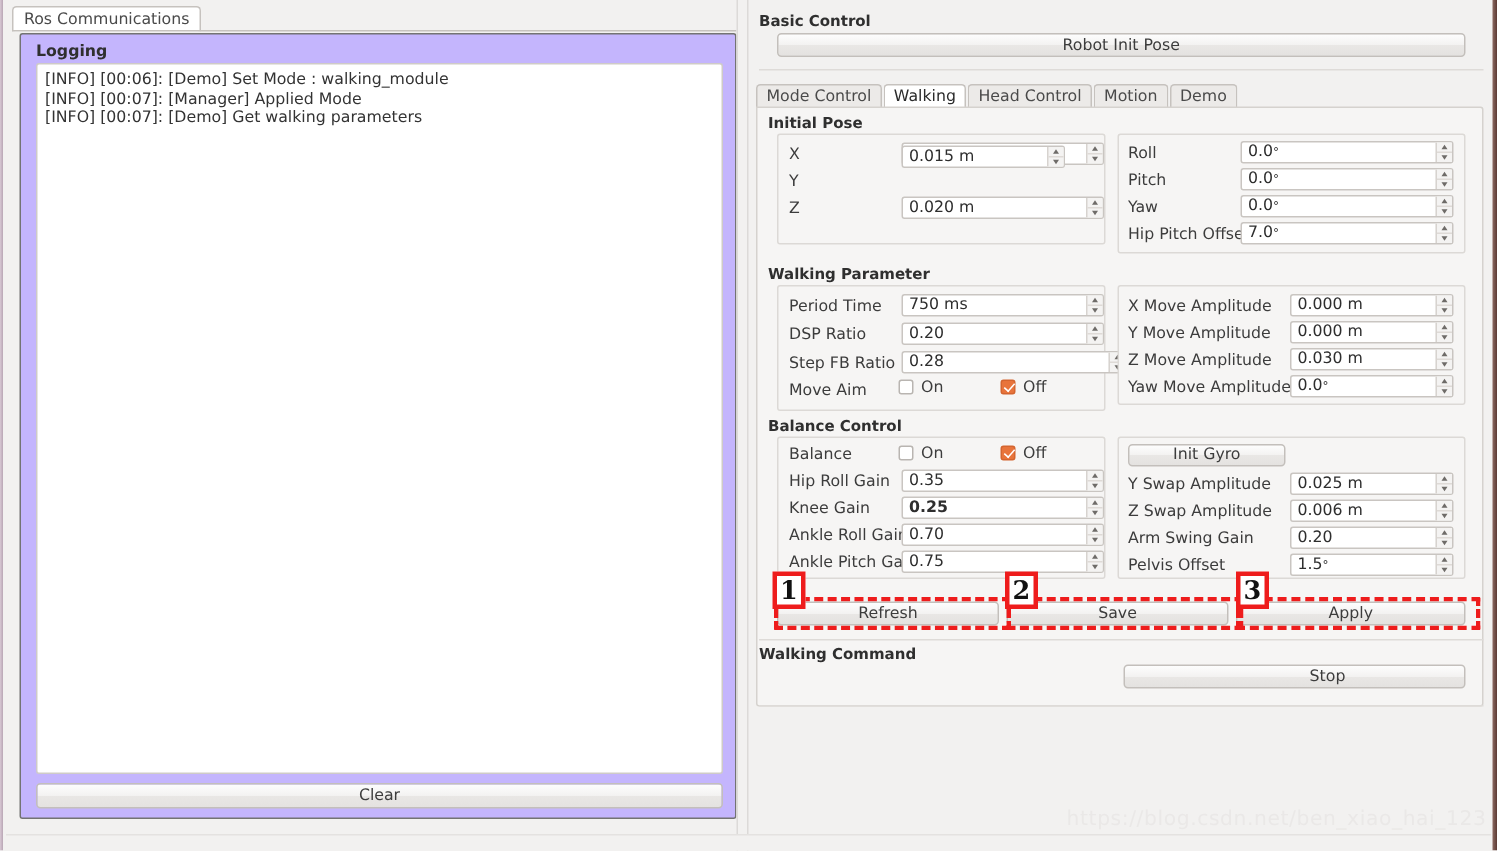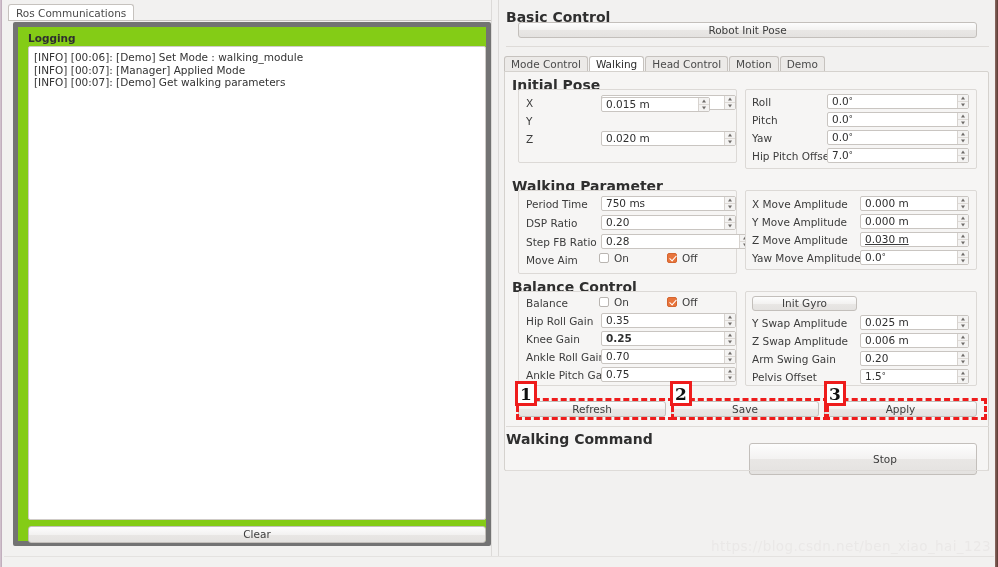--- a/index.html
+++ b/index.html
@@ -106,7 +106,7 @@
     position: absolute; left: 500px; top: 0; width: 495px; height: 567px;
   }
   .sect-title {
-    position: absolute; font-weight: bold; font-size: 14px; color: #2f2f2f;
+    position: absolute; font-weight: bold; font-size: 10px; color: #2f2f2f;
   }
   .wide-btn {
     position: absolute; height: 16px;

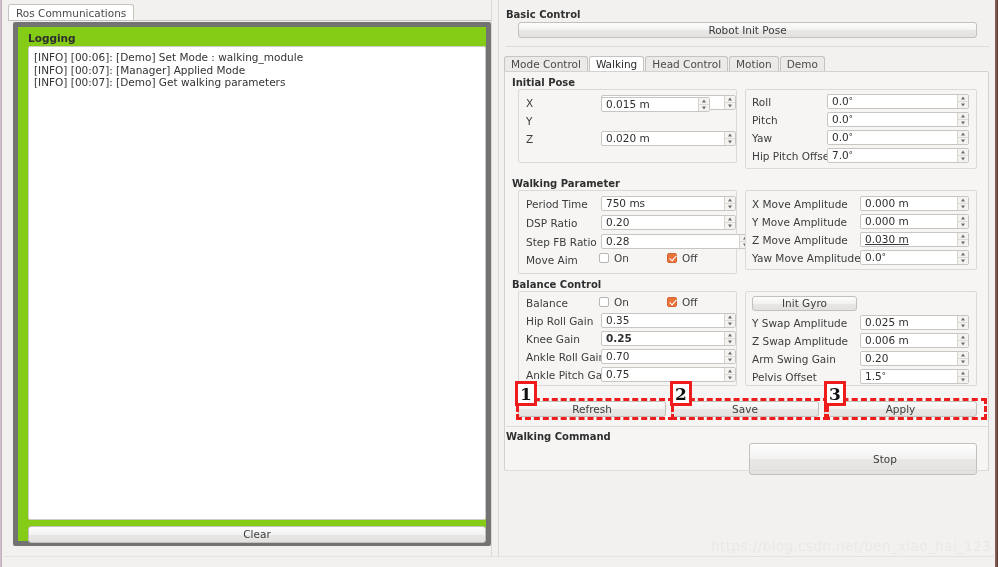--- a/index.html
+++ b/index.html
@@ -50,8 +50,8 @@
   }
   .group-box {
     position: absolute;
-    border: 5px solid #737373;
-    background: #84cc16;
+    border: 1px solid #737373;
+    background: #c4b5fd;
     border-radius: 2px;
   }
   .logging-box {

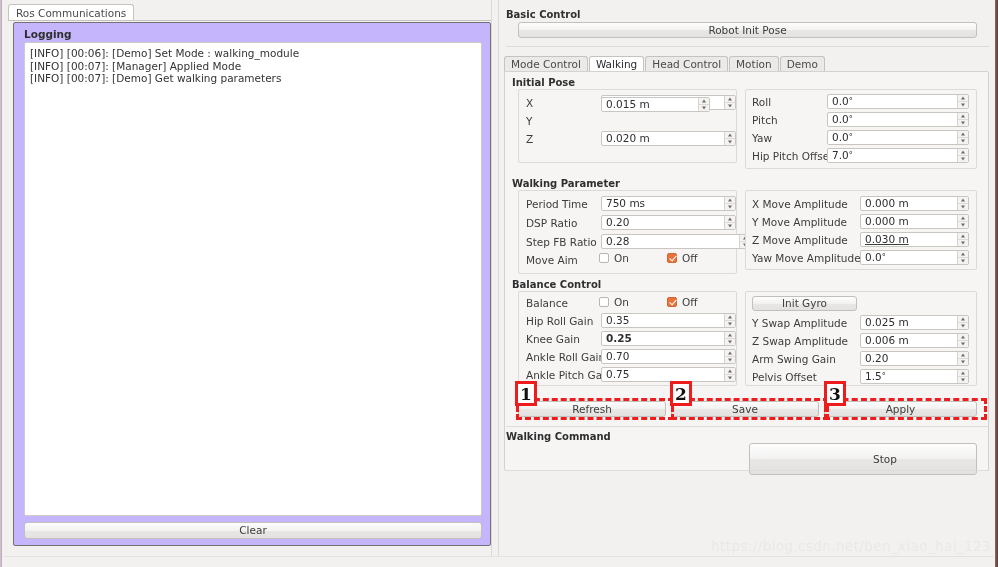--- a/index.html
+++ b/index.html
@@ -416,7 +416,7 @@
         </span>
     </div>
     <div class="flabel" style="left:252px; top:234px;">Z Move Amplitude</div>
-    <div class="spin" style="left:360px; top:232px; width:109px;text-decoration:underline;">
+    <div class="spin" style="left:360px; top:232px; width:109px;">
       <span class="val">0.030 m</span>
       <span class="arrows">
           <div class="arr-up"></div>

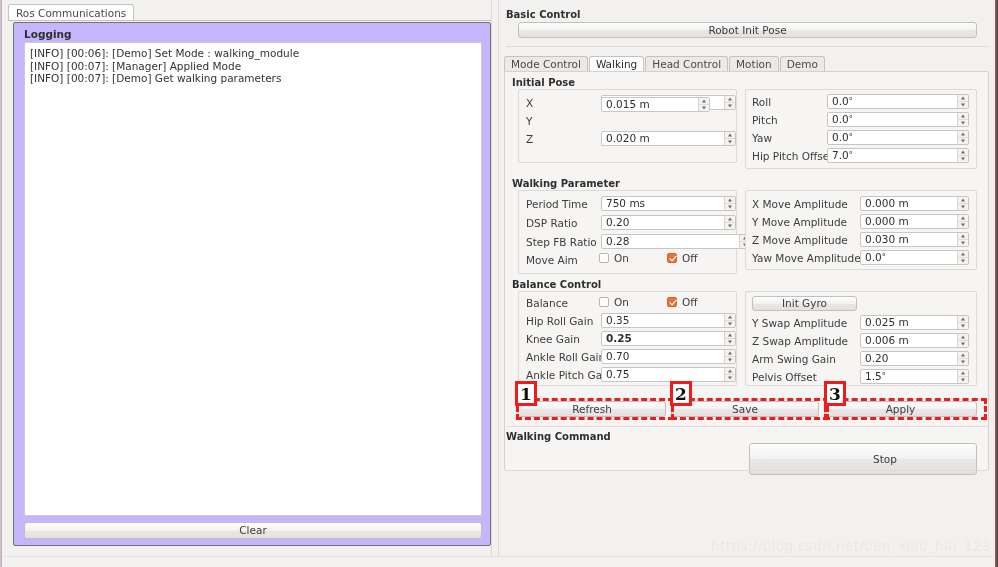--- a/index.html
+++ b/index.html
@@ -519,7 +519,7 @@
     <div class="hr" style="left:6px; top:426px; width:483px;"></div>
 
     <div class="sect-title" style="left:6px; top:431px;">Walking Command</div>
-    <div class="btn" style="position:absolute; left:249px; top:443px; width:228px; height:32px;padding-left:44px;">Stop</div>
+    <div class="btn" style="position:absolute; left:249px; top:443px; width:228px; height:16px;padding-left:44px;">Stop</div>
 
     <div class="hr" style="left:6px; top:470px; width:483px;"></div>
   </div>

